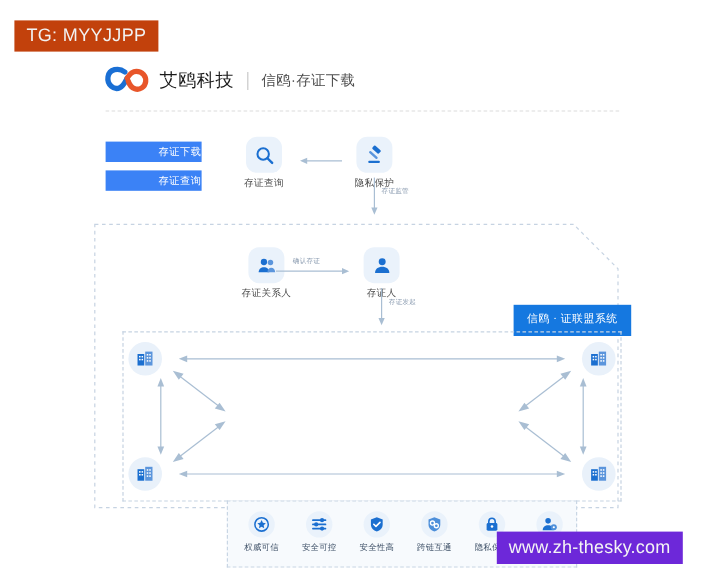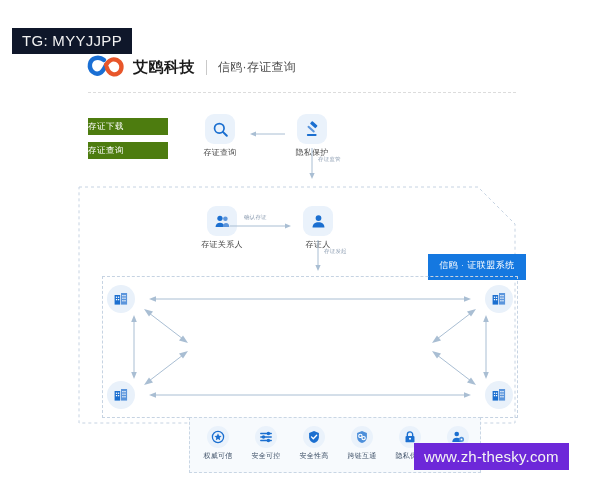--- a/index.html
+++ b/index.html
@@ -13,8 +13,8 @@
 
   
   .tg-tag{
-    position:absolute;left:12px;top:28px;
-    background:#0f172a;color:#f2f2f2;
+    position:absolute;left:12px;top:17px;
+    background:#c2410c;color:#f2f2f2;
     font-size:15px;line-height:26px;height:26px;
     padding:0 10px;letter-spacing:.3px;white-space:nowrap;
   }

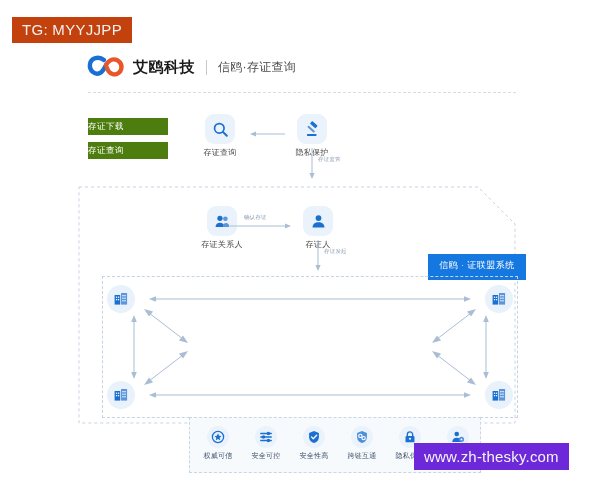--- a/index.html
+++ b/index.html
@@ -36,7 +36,7 @@
   
   .hdr{position:absolute;left:26px;top:18px;display:flex;align-items:center;gap:9px;}
   .logo{width:36px;height:22px;position:relative;flex:none;}
-  .brand{font-size:15px;font-weight:bold;color:#1a1a1a;letter-spacing:.5px;white-space:nowrap;}
+  .brand{font-size:15px;font-weight:normal;color:#1a1a1a;letter-spacing:.5px;white-space:nowrap;}
   .vbar{width:1px;height:15px;background:#c9c9c9;margin:0 2px;}
   .sub{font-size:12px;color:#4d4d4d;white-space:nowrap;letter-spacing:.3px;}
   .hdr-rule{

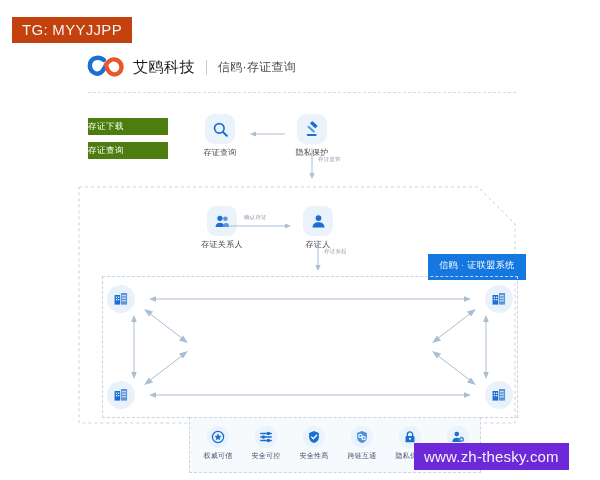--- a/index.html
+++ b/index.html
@@ -134,7 +134,7 @@
       </div>
       <div class="brand">艾鸥科技</div>
       <div class="vbar"></div>
-      <div class="sub">信鸥·存证查询</div>
+      <div class="sub">信鸥·存证下载</div>
     </div>
     <div class="hdr-rule"></div>
 

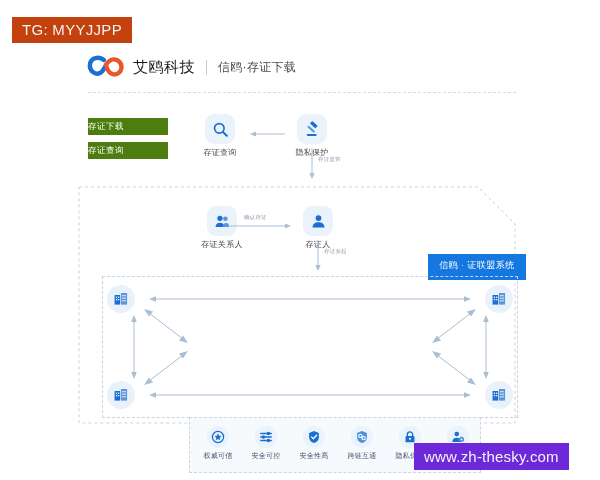--- a/index.html
+++ b/index.html
@@ -47,8 +47,8 @@
   
   .btn-blue{
     position:absolute;width:80px;height:17px;
-    background:#4d7c0f;color:#fff;
-    font-size:8.5px;line-height:17px;text-align:left;
+    background:#3b82f6;color:#fff;
+    font-size:8.5px;line-height:17px;text-align:right;
     letter-spacing:.5px;white-space:nowrap;
   }
   .btn-dl{left:26px;top:80px;}

